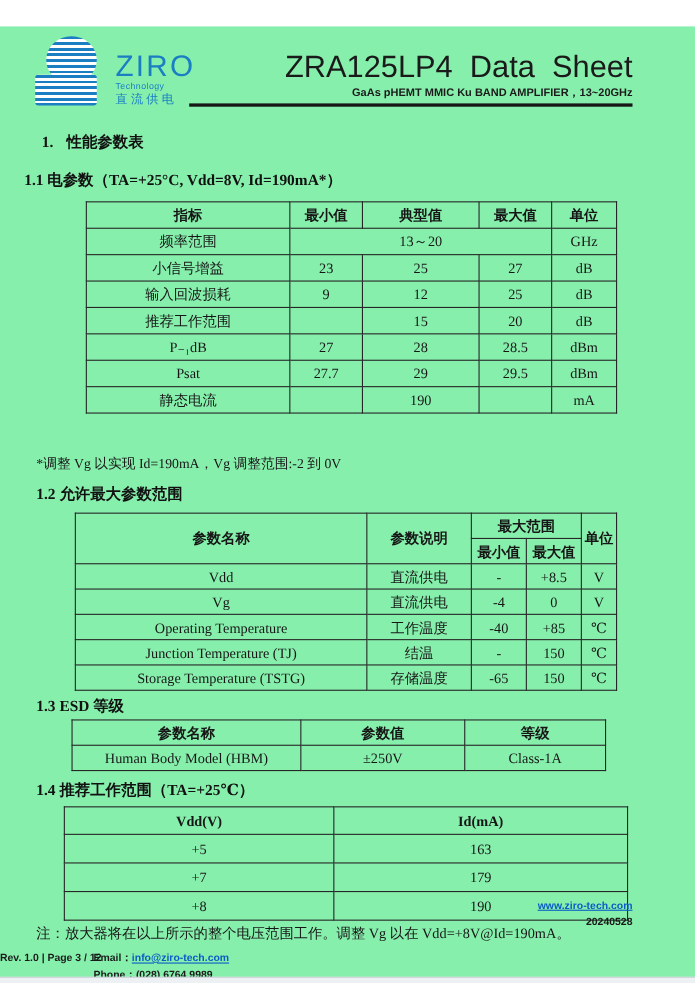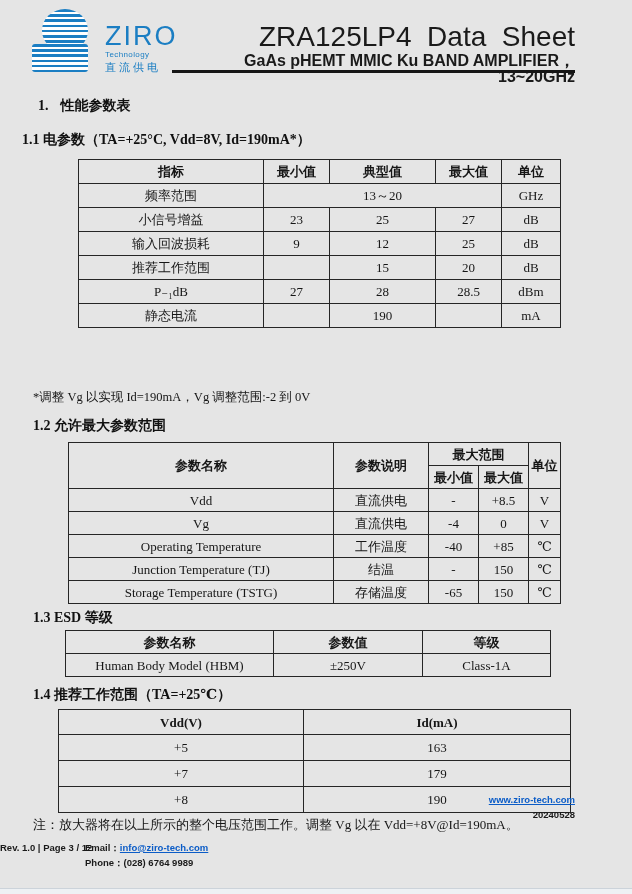--- a/index.html
+++ b/index.html
@@ -10,7 +10,7 @@
     font-family:"Liberation Serif","DejaVu Serif",serif; color:#161616;
     overflow:hidden;
   }
-  .page { position:absolute; inset:0; background:#e5e5e5; }
+  .page { position:absolute; inset:0; background:#86efac;margin-top:24px; }
 
   
   .logo { position:absolute; top:8px; left:30px; display:flex; gap:9px; }

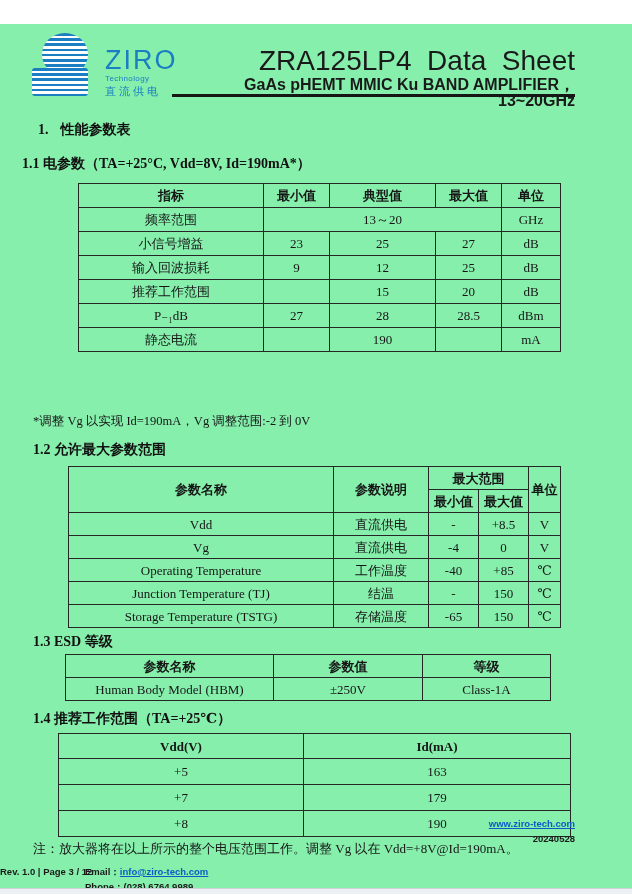--- a/index.html
+++ b/index.html
@@ -33,7 +33,7 @@
     font-family:"Liberation Sans","DejaVu Sans",sans-serif; color:var(--ink);
   }
   .doc-title { font-size:28px; font-weight:400; white-space:pre; line-height:24px; }
-  .doc-subtitle { font-size:16px; font-weight:700; margin-top:4px; line-height:16px; }
+  .doc-subtitle { font-size:10px; font-weight:700; margin-top:4px; line-height:16px; }
   .header-rule { position:absolute; top:70px; left:172px; right:57px; height:2.5px; background:#161616; }
 
   

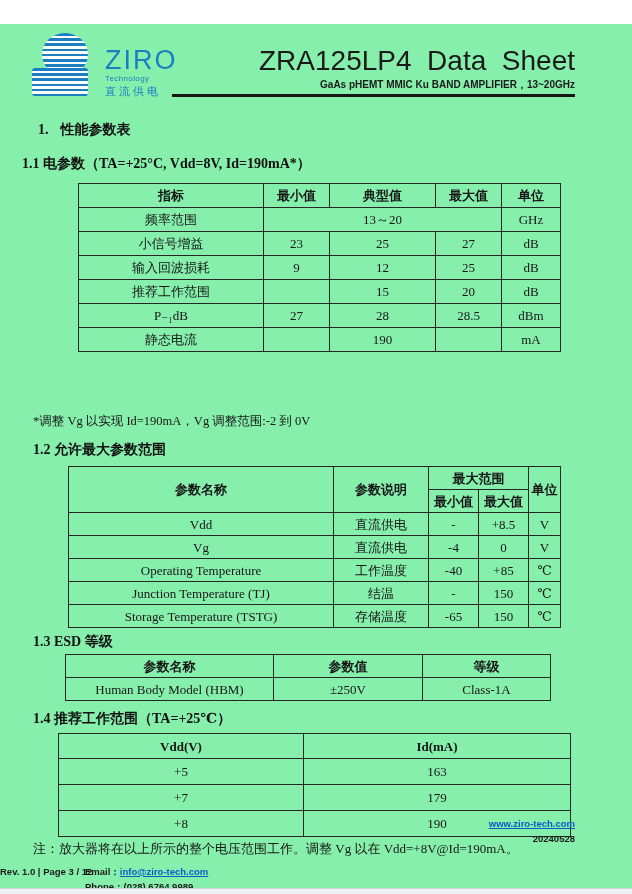--- a/index.html
+++ b/index.html
@@ -162,6 +162,13 @@
         <td>dBm</td>
       </tr>
       <tr>
+        <td>Psat</td>
+        <td>27.7</td>
+        <td>29</td>
+        <td>29.5</td>
+        <td>dBm</td>
+      </tr>
+      <tr>
         <td>静态电流</td>
         <td></td>
         <td>190</td>

